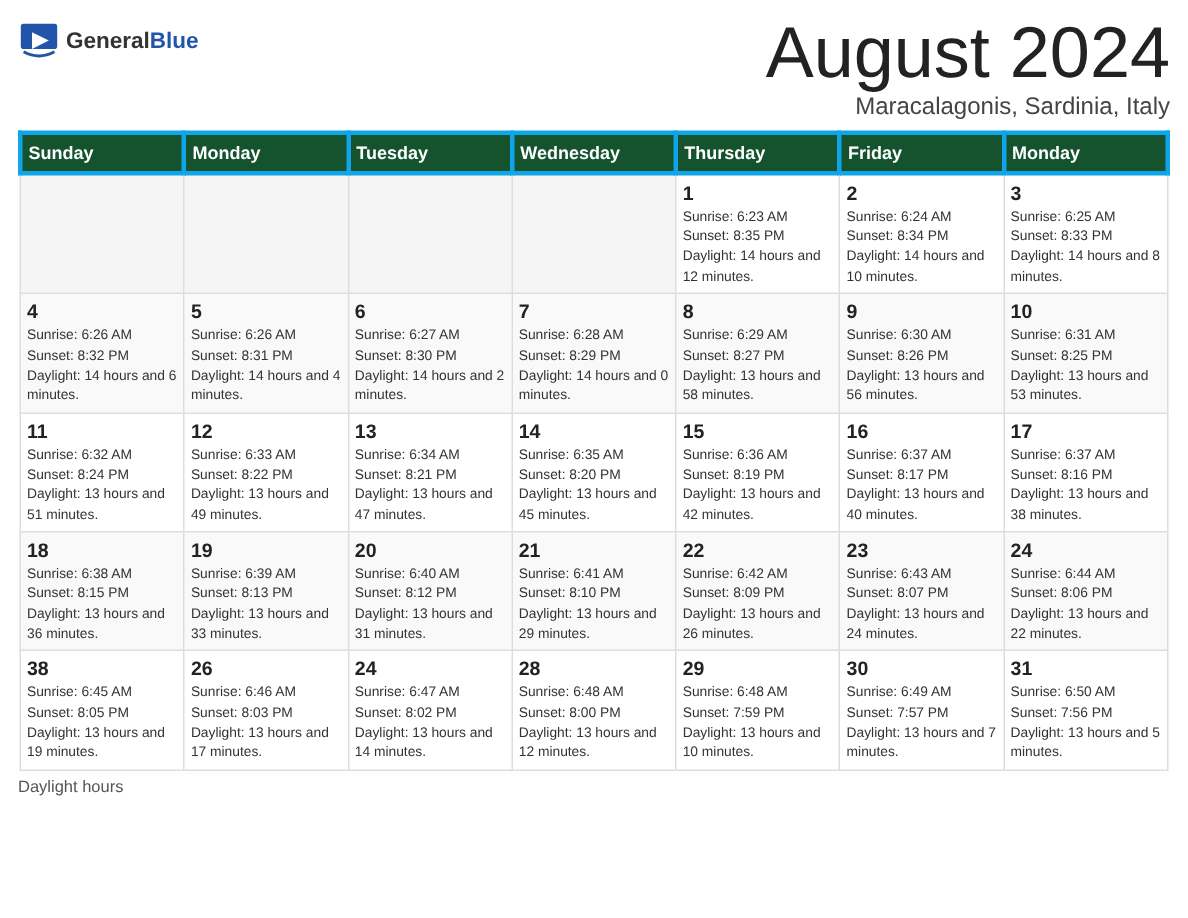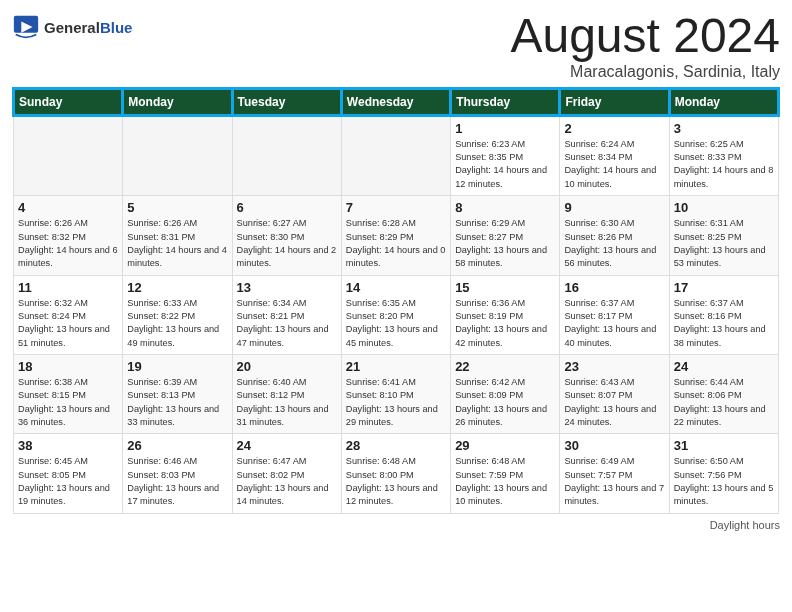--- a/index.html
+++ b/index.html
@@ -97,7 +97,6 @@
       margin-top: 5px;
       font-size: 11px;
       color: #555;
-      text-align: right;
     }
   </style>
 </head>

